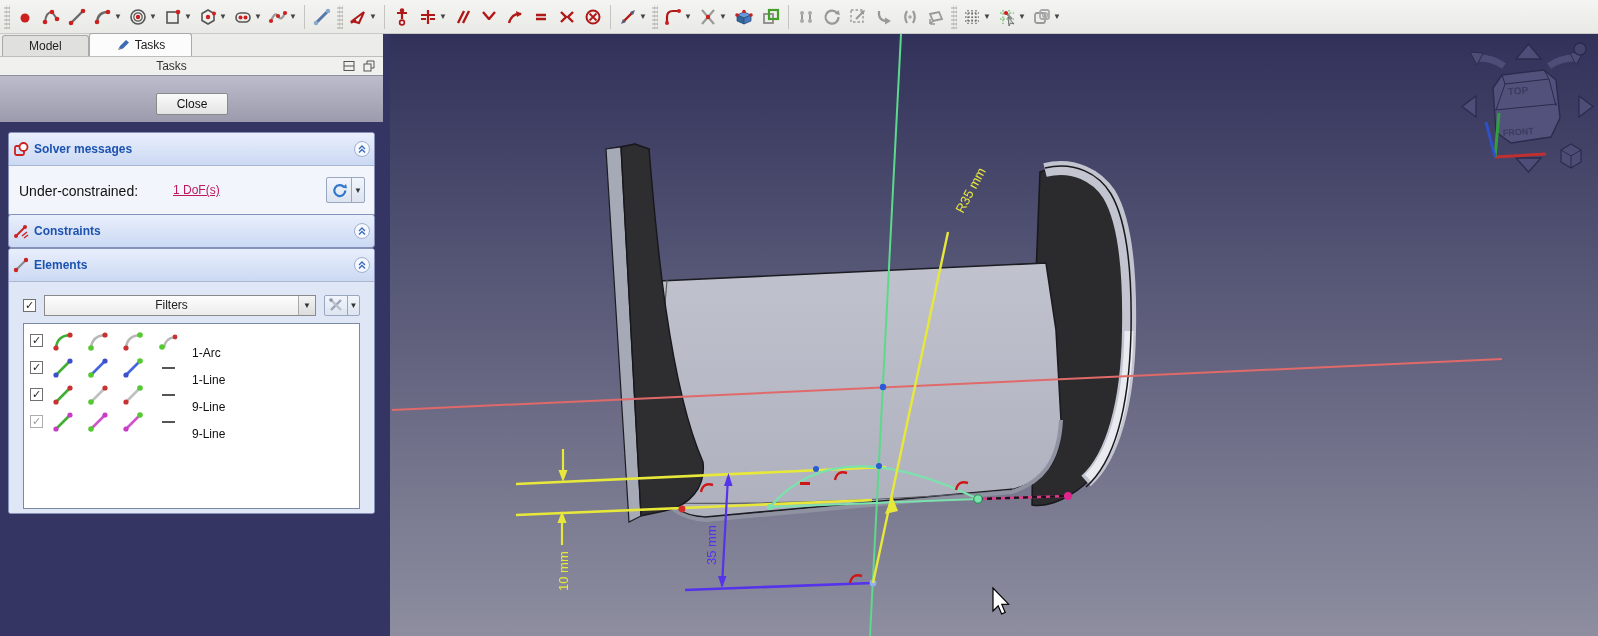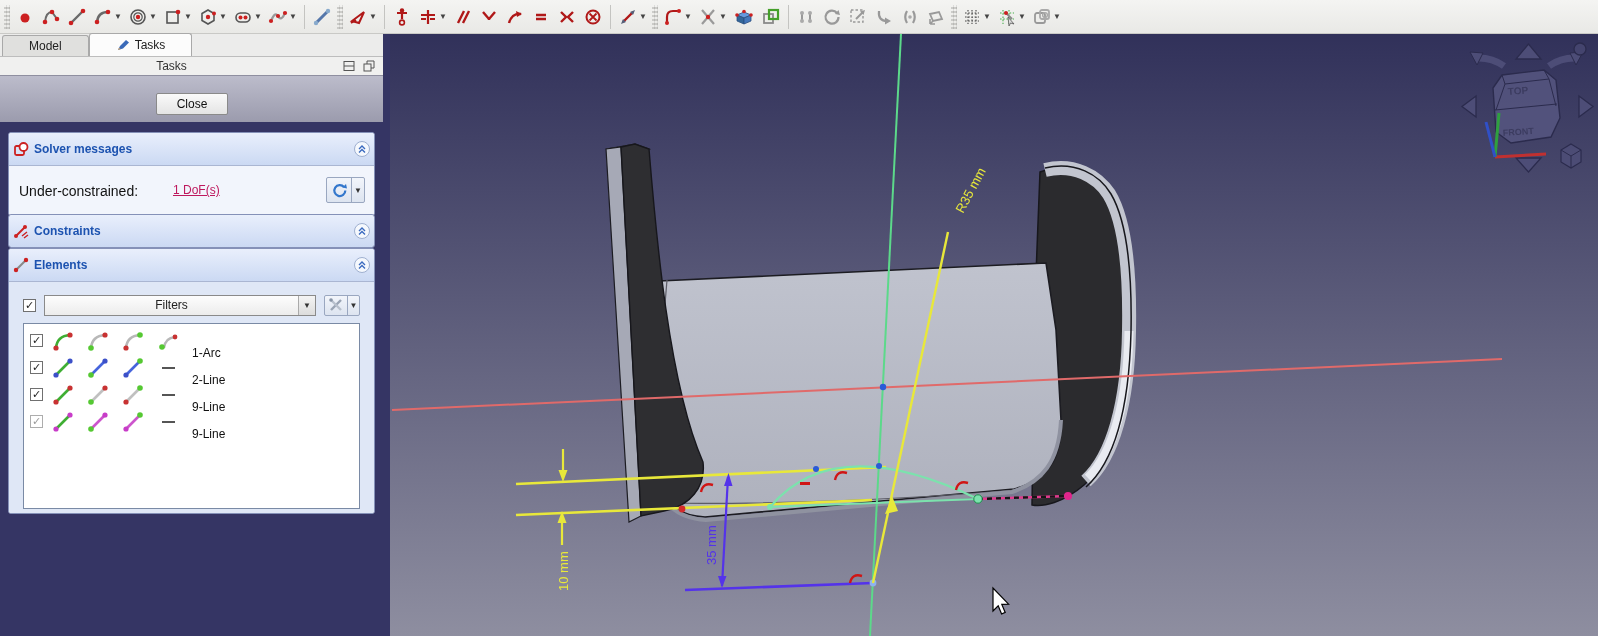--- a/index.html
+++ b/index.html
@@ -488,7 +488,7 @@
             <span class="dashcell">
                 <span class="dashglyph"></span>
               </span>
-            <span class="lab">2-Line</span>
+            <span class="lab">1-Line</span>
           </div>
 
           <div class="elrow">

